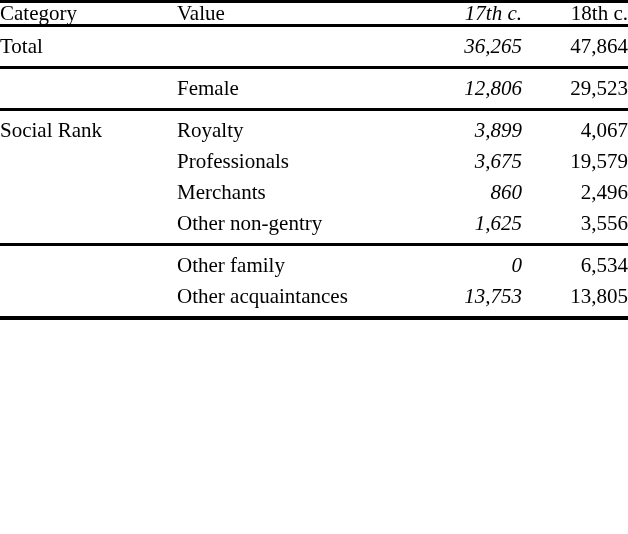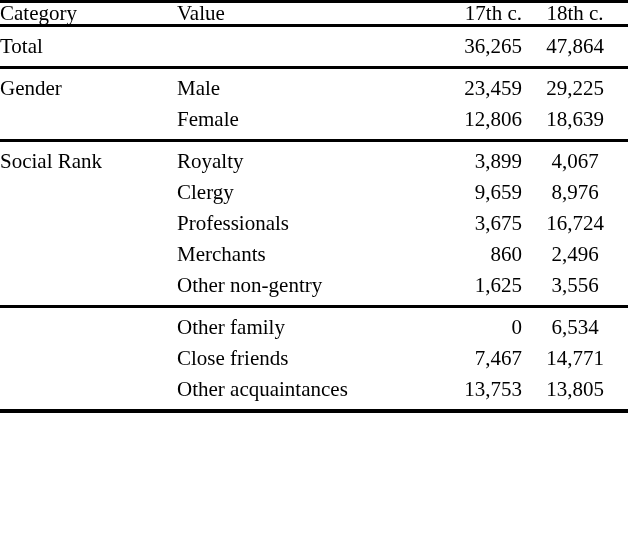--- a/index.html
+++ b/index.html
@@ -57,7 +57,7 @@
   .cell-num {
     text-align: right;
   }
-  .cell-c17 { padding-right: 4px; }
+  .cell-c17 { padding-right: 4px; font-style: italic; }
   .cell-c18 { padding-right: 4px; text-align: center; }
 
   

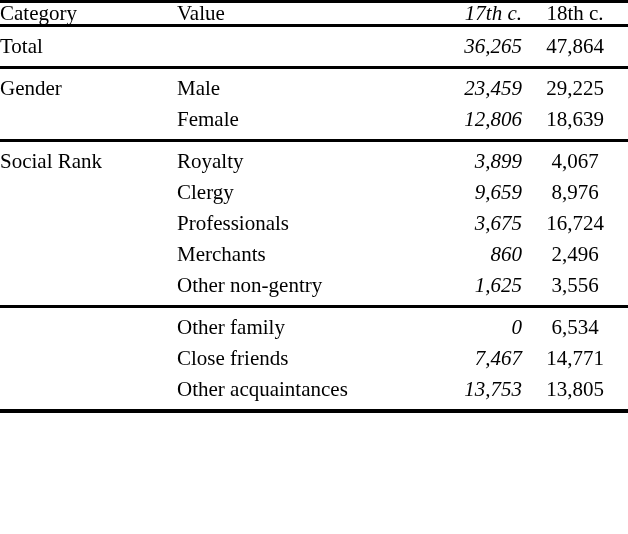--- a/index.html
+++ b/index.html
@@ -58,7 +58,7 @@
     text-align: right;
   }
   .cell-c17 { padding-right: 4px; font-style: italic; }
-  .cell-c18 { padding-right: 4px; text-align: center; }
+  .cell-c18 { padding-right: 4px; }
 
   
   tbody tr.data-row td {

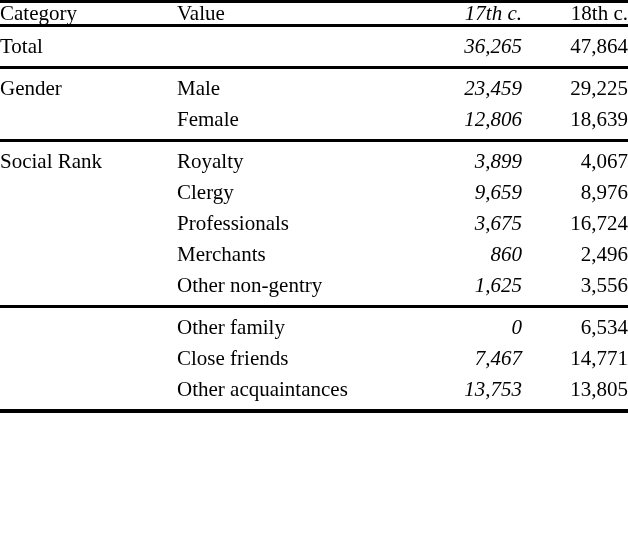--- a/index.html
+++ b/index.html
@@ -144,12 +144,6 @@
         </tr>
 
       <tr class="data-row">
-        <td class="cell-category">Gender</td>
-        <td class="cell-value">Male</td>
-        <td class="cell-num cell-c17">23,459</td>
-        <td class="cell-num cell-c18">29,225</td>
-      </tr>
-      <tr class="data-row">
         <td class="cell-category"></td>
         <td class="cell-value">Female</td>
         <td class="cell-num cell-c17">12,806</td>

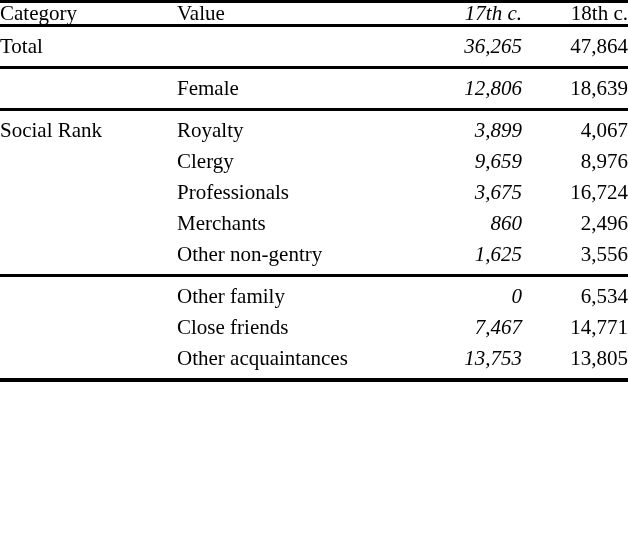--- a/index.html
+++ b/index.html
@@ -147,7 +147,7 @@
         <td class="cell-category"></td>
         <td class="cell-value">Female</td>
         <td class="cell-num cell-c17">12,806</td>
-        <td class="cell-num cell-c18">18,639</td>
+        <td class="cell-num cell-c18">29,523</td>
       </tr>
 
       <tr class="spacer-row-sm">

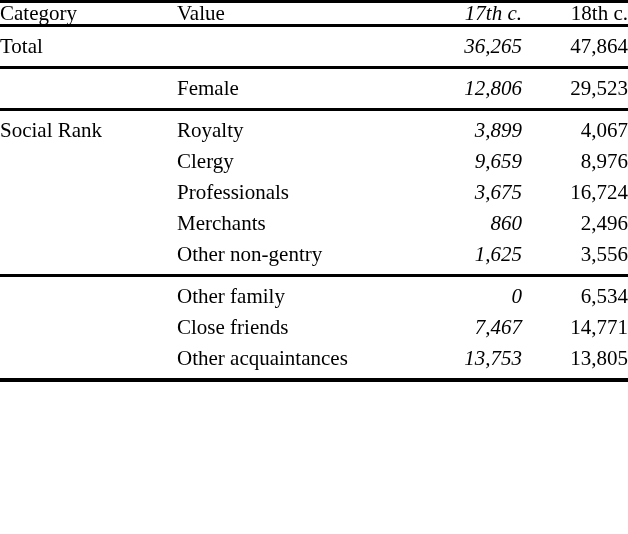--- a/index.html
+++ b/index.html
@@ -170,12 +170,6 @@
       </tr>
       <tr class="data-row">
         <td class="cell-category"></td>
-        <td class="cell-value">Clergy</td>
-        <td class="cell-num cell-c17">9,659</td>
-        <td class="cell-num cell-c18">8,976</td>
-      </tr>
-      <tr class="data-row">
-        <td class="cell-category"></td>
         <td class="cell-value">Professionals</td>
         <td class="cell-num cell-c17">3,675</td>
         <td class="cell-num cell-c18">16,724</td>

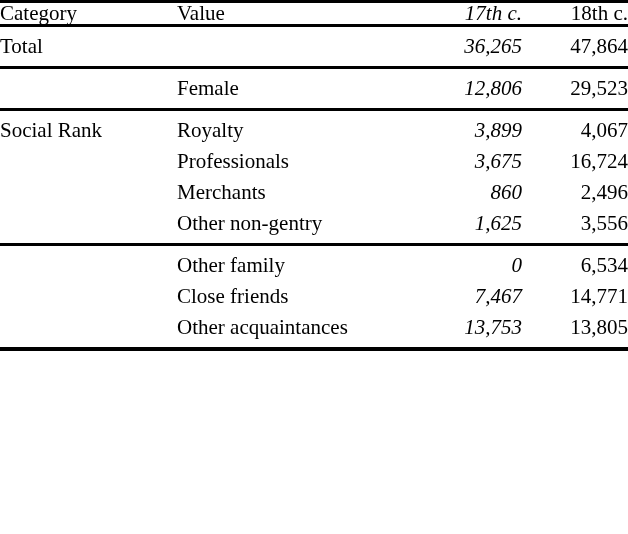--- a/index.html
+++ b/index.html
@@ -172,7 +172,7 @@
         <td class="cell-category"></td>
         <td class="cell-value">Professionals</td>
         <td class="cell-num cell-c17">3,675</td>
-        <td class="cell-num cell-c18">16,724</td>
+        <td class="cell-num cell-c18">19,579</td>
       </tr>
       <tr class="data-row">
         <td class="cell-category"></td>

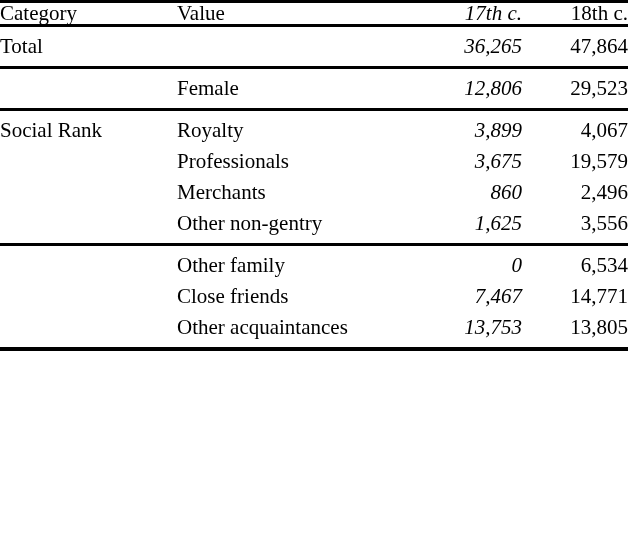--- a/index.html
+++ b/index.html
@@ -207,12 +207,6 @@
       </tr>
       <tr class="data-row">
         <td class="cell-category"></td>
-        <td class="cell-value">Close friends</td>
-        <td class="cell-num cell-c17">7,467</td>
-        <td class="cell-num cell-c18">14,771</td>
-      </tr>
-      <tr class="data-row">
-        <td class="cell-category"></td>
         <td class="cell-value">Other acquaintances</td>
         <td class="cell-num cell-c17">13,753</td>
         <td class="cell-num cell-c18">13,805</td>

